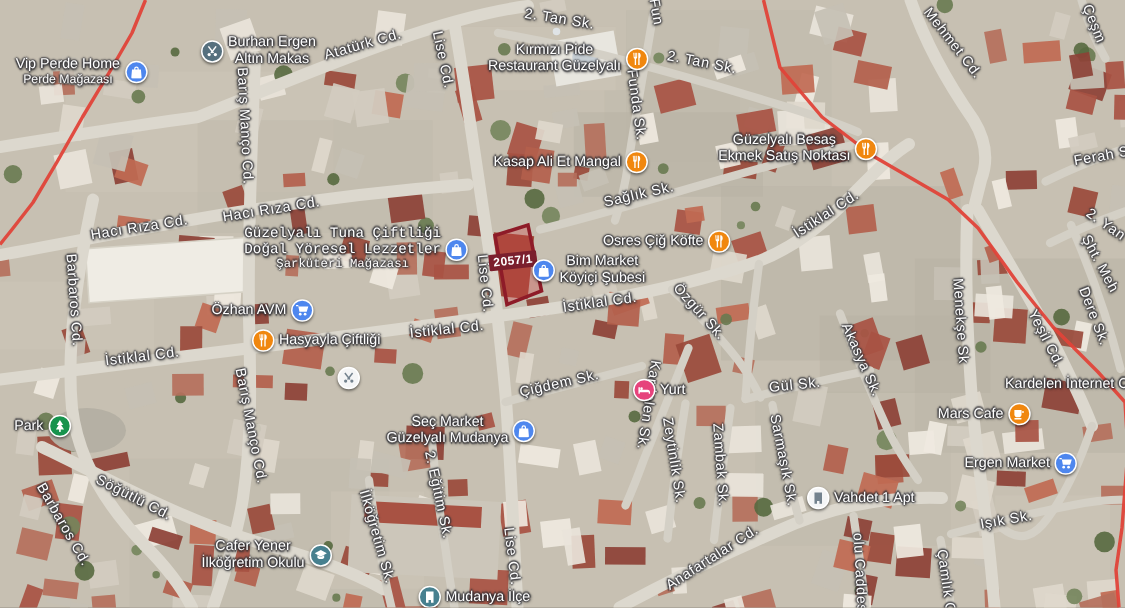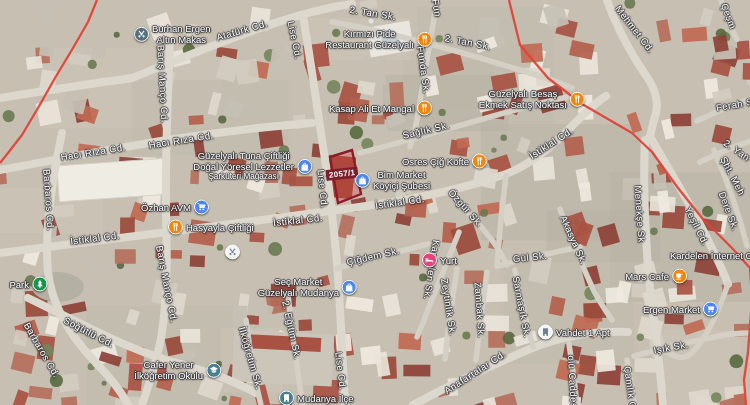--- a/index.html
+++ b/index.html
@@ -462,6 +462,18 @@
       <div class="street" style="left: 671px; top: 347px; transform: translate(-50%, -50%) rotate(-10deg);">Işık Sk.</div>
       <div class="street" style="left: 631px; top: 392px; transform: translate(-50%, -50%) rotate(82deg);">Çamlık Cd.</div>
       <div class="street" style="left: 573px; top: 383px; transform: translate(-50%, -50%) rotate(87deg);">olu Caddesi</div>
+      <div class="poi" style="top: 48px; left: 98px; transform: translate(-100%, -50%);">
+        <div class="txt sub-last">
+          <div>Vip Perde Home</div>
+          <div>Perde Mağazası</div>
+        </div>
+        <span class="poi-icon c-blue">
+          <svg viewBox="0 0 10 10" width="9" height="9">
+            <path d="M1.7 3.1h6.6l.5 5.7a.8.8 0 0 1-.8.9H2a.8.8 0 0 1-.8-.9z"></path>
+            <path d="M3.3 4.4V2.5a1.7 1.7 0 0 1 3.4 0v1.9h-.9V2.5a.8.8 0 0 0-1.6 0v1.9z"></path>
+          </svg>
+        </span>
+      </div>
       <div class="poi" style="top: 34px; left: 134px; transform: translateY(-50%); justify-content: space-between;">
         <span class="poi-icon c-slate">
           <svg viewBox="0 0 10 10" width="9" height="9">

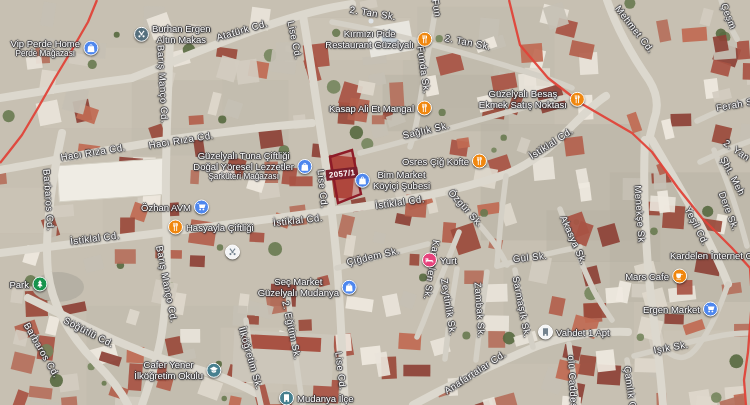--- a/index.html
+++ b/index.html
@@ -523,7 +523,7 @@
           </svg>
         </span>
       </div>
-      <div class="poi" style="top: 166px; left: 312px; transform: translate(-100%, -50%);">
+      <div class="poi" style="top: 166px; left: 312px; transform: translate(-100%, -50%); font-family: Liberation Mono, monospace;">
         <div class="txt sub-last">
           <div>Güzelyalı Tuna Çiftliği</div>
           <div>Doğal Yöresel Lezzetler</div>

